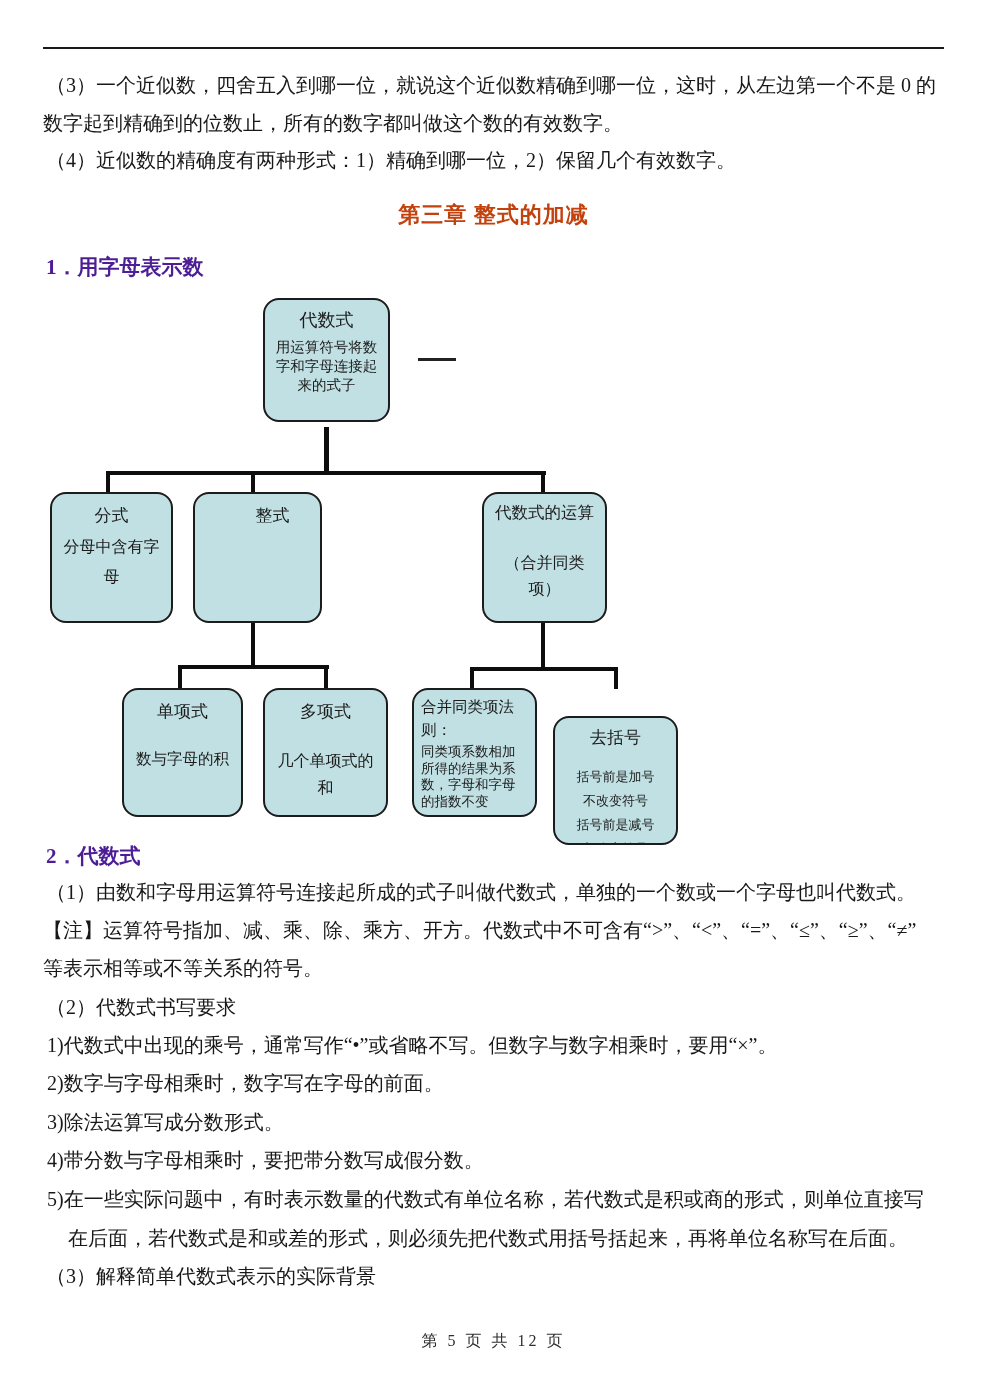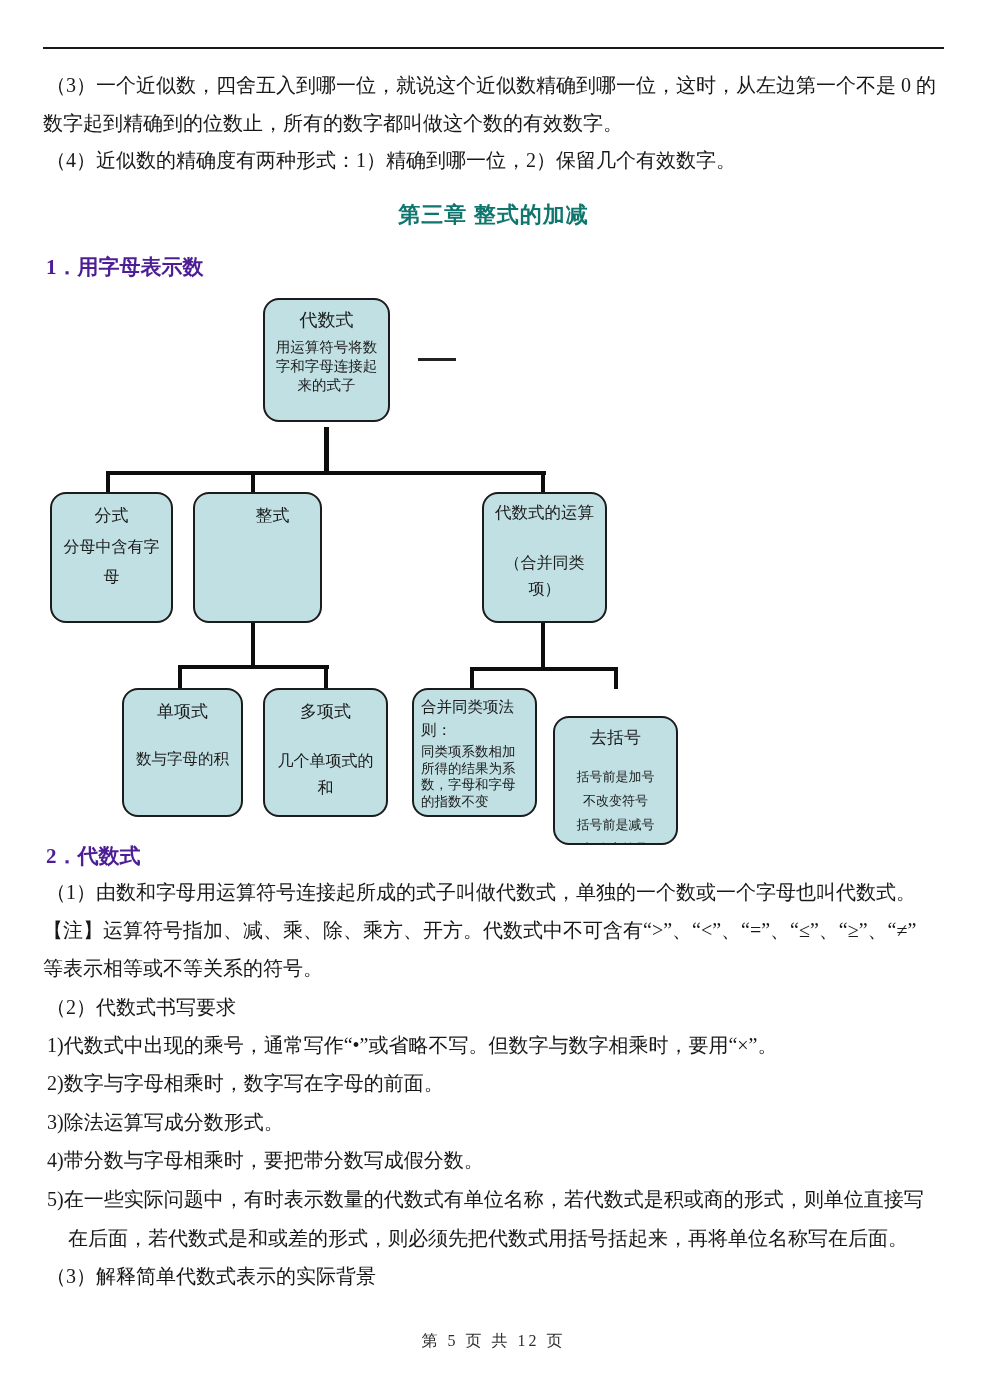--- a/index.html
+++ b/index.html
@@ -22,7 +22,7 @@
   .tline.cont2{left:68px;}
   .chapter{
     position:absolute;left:0;right:0;text-align:center;margin:0;
-    font-size:22px;font-weight:bold;color:#0f766e;letter-spacing:1px;
+    font-size:22px;font-weight:bold;color:#c2410c;letter-spacing:1px;
   }
   .sec{
     position:absolute;left:46px;font-size:21px;font-weight:bold;color:#4c1d95;white-space:nowrap;

